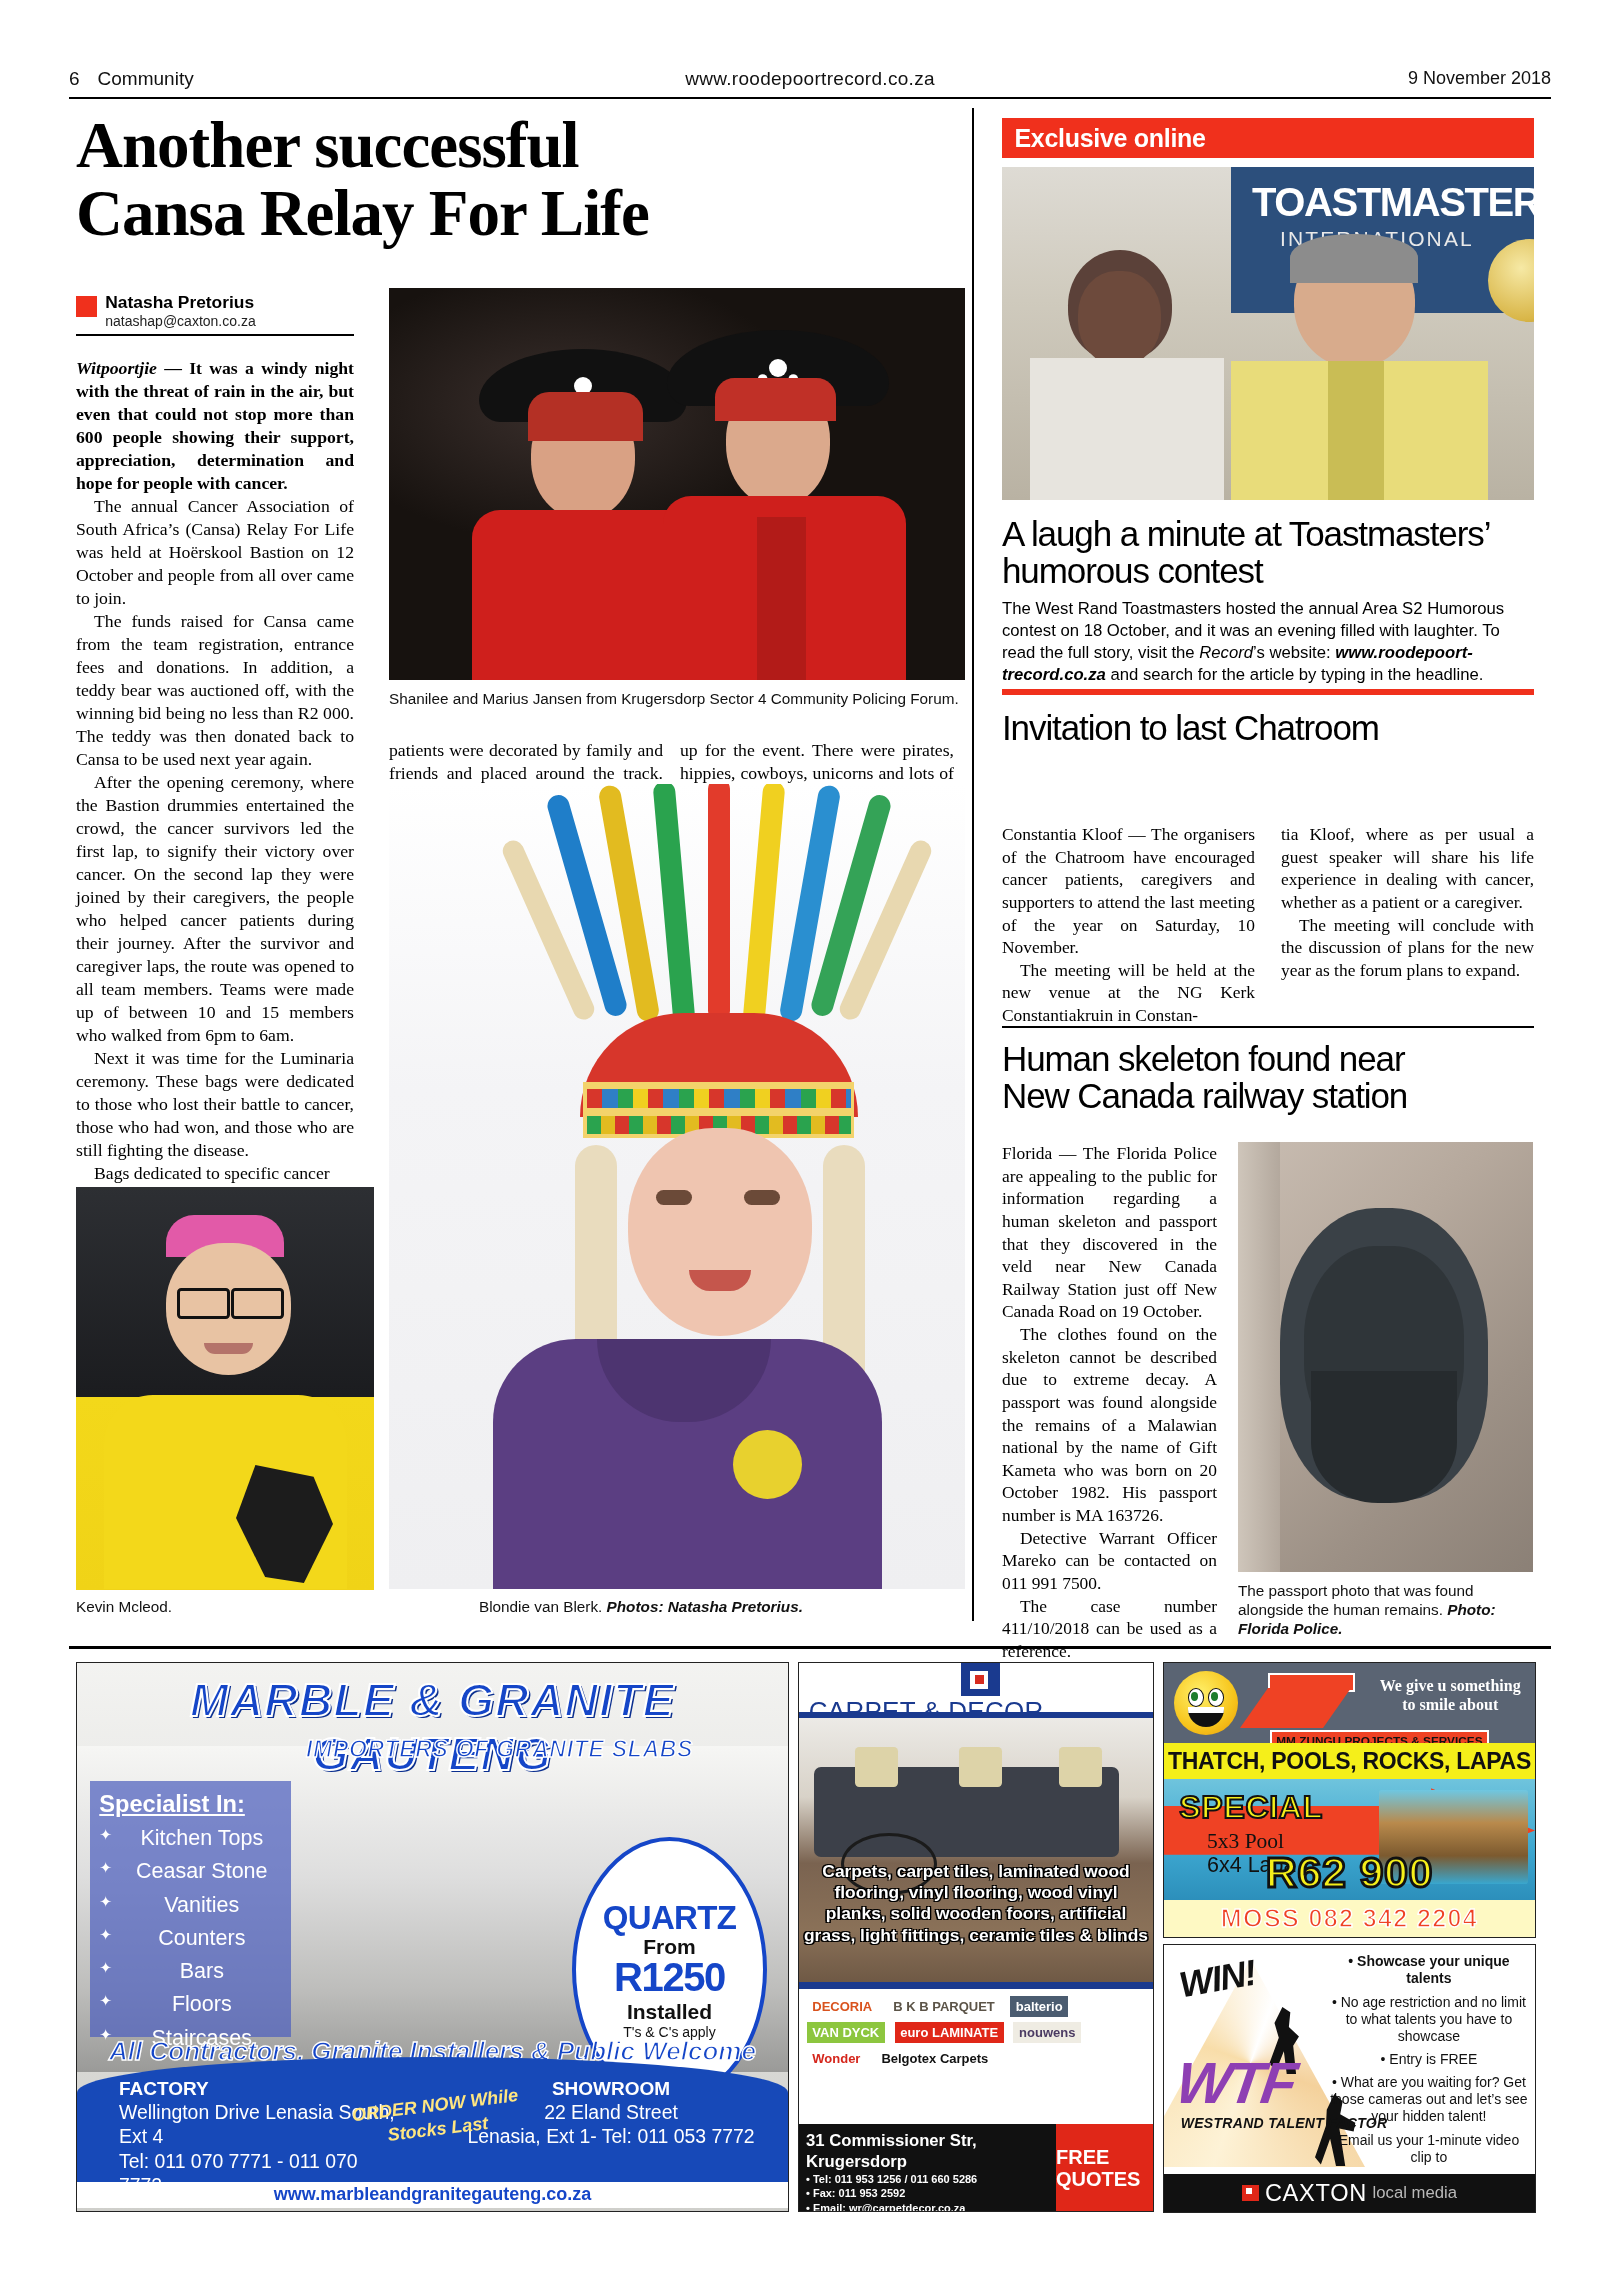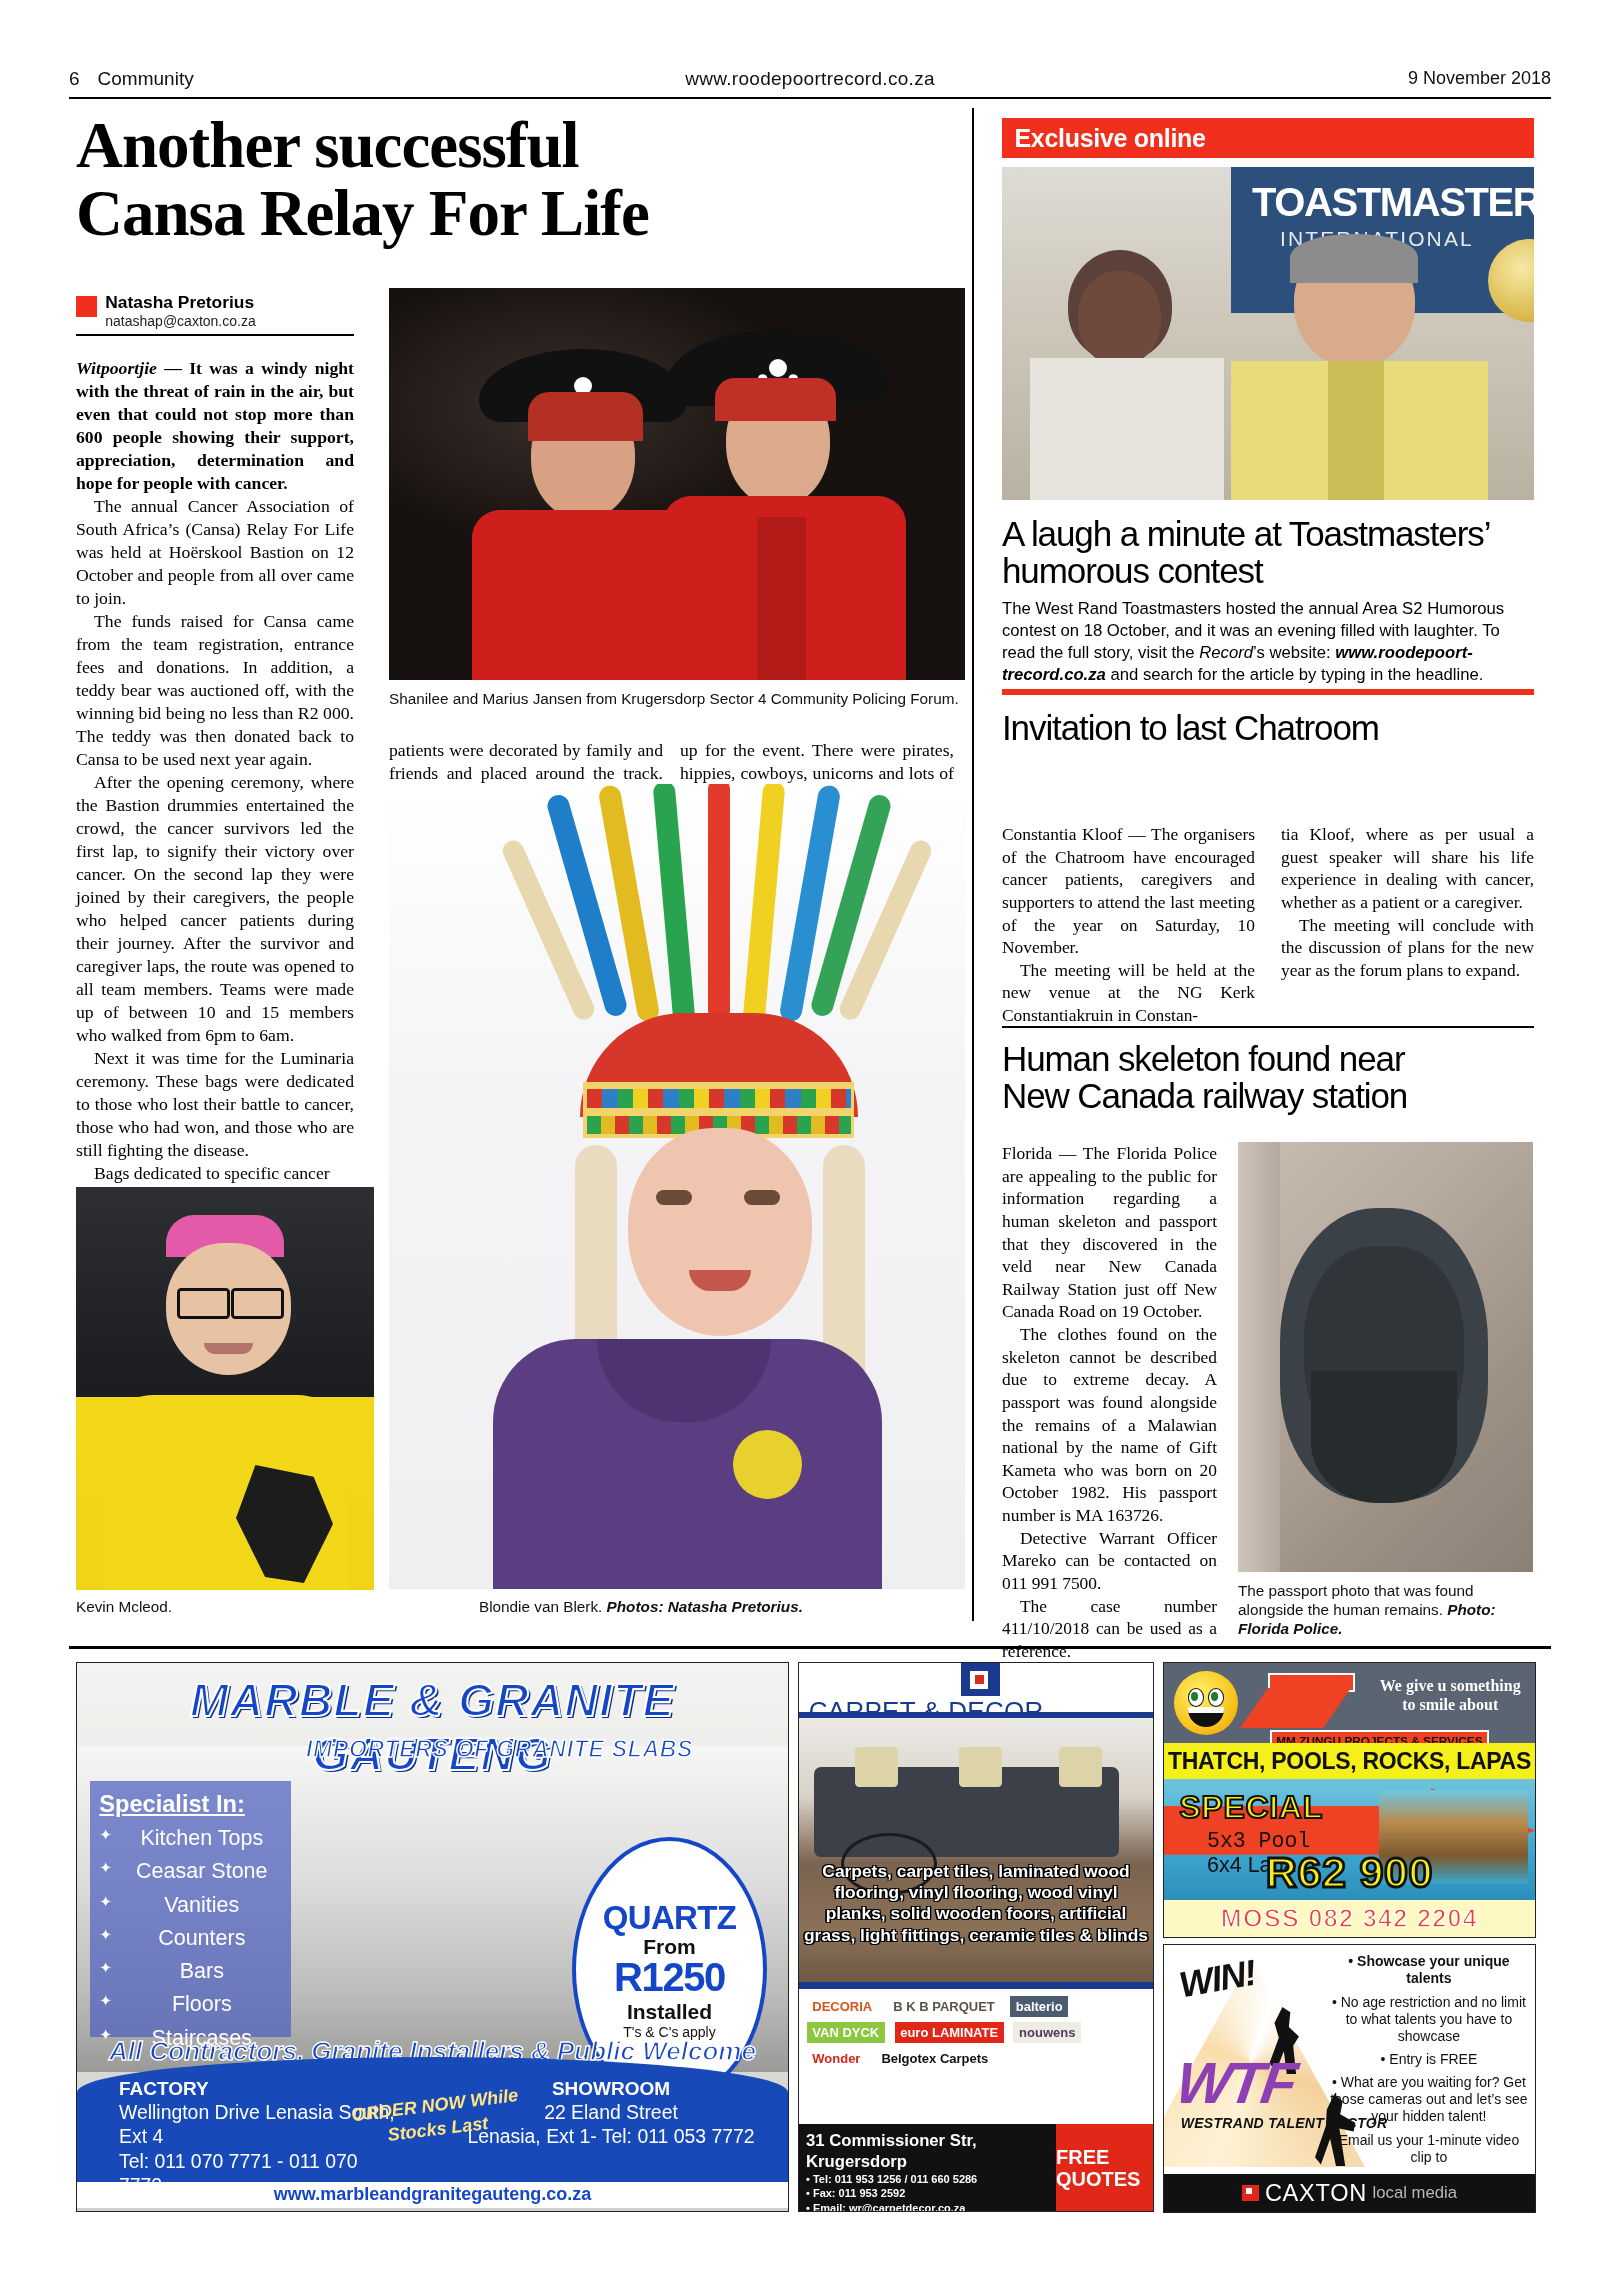--- a/index.html
+++ b/index.html
@@ -189,7 +189,7 @@
      background:linear-gradient(180deg,#6ec7e2 0%,#b98a4c 35%,#7c5a2f 70%,#39a7cf 100%);border-radius:2.8px;}
   #ad3 .zspecial{position:absolute;left:15.3px;top:9.7px;font-family:"Liberation Sans",sans-serif;font-weight:bold;
      font-size:32px;color:#f5ef1a;-webkit-text-stroke:2.1px #111;letter-spacing:0.7px;}
-  #ad3 .zp1{position:absolute;left:43px;top:50px;font-family:Liberation Mono, monospace;font-size:21.5px;color:#111;}
+  #ad3 .zp1{position:absolute;left:43px;top:50px;font-family:Liberation Serif, serif;font-size:21.5px;color:#111;}
   #ad3 .zp2{position:absolute;left:43px;top:74px;font-family:"Liberation Sans",sans-serif;font-size:21.5px;color:#111;}
   #ad3 .zprice{position:absolute;left:0;right:0;bottom:2.8px;text-align:center;
      font-family:"Liberation Sans",sans-serif;font-weight:bold;font-size:43px;color:#f5ef1a;

